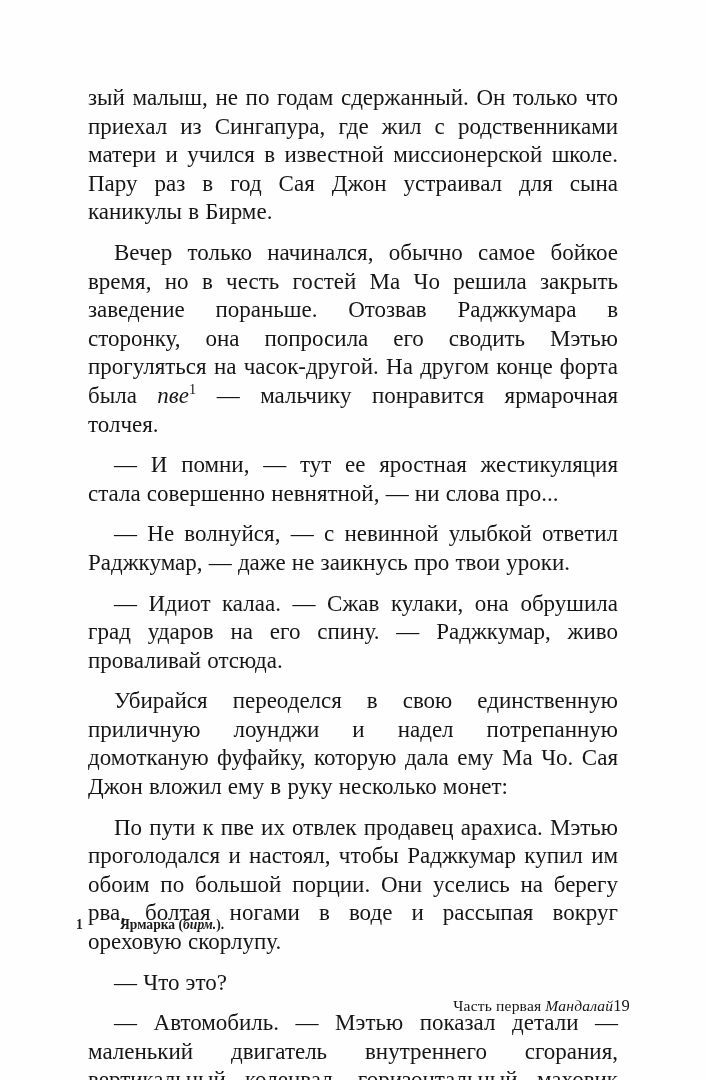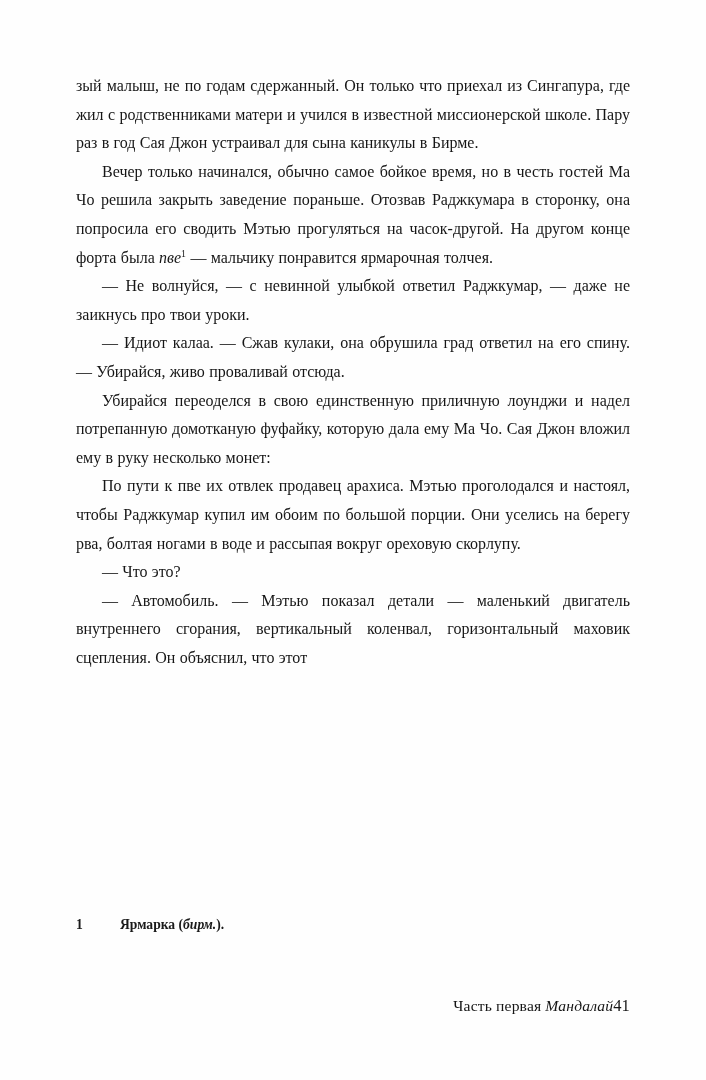--- a/index.html
+++ b/index.html
@@ -29,8 +29,8 @@
     width: 554px;
   }
   p.para {
-    margin: 0;
-    font-size: 16px;
+    margin: 12px;
+    font-size: 23px;
     line-height: 28.6px;
     text-align: justify;
     text-indent: 0;

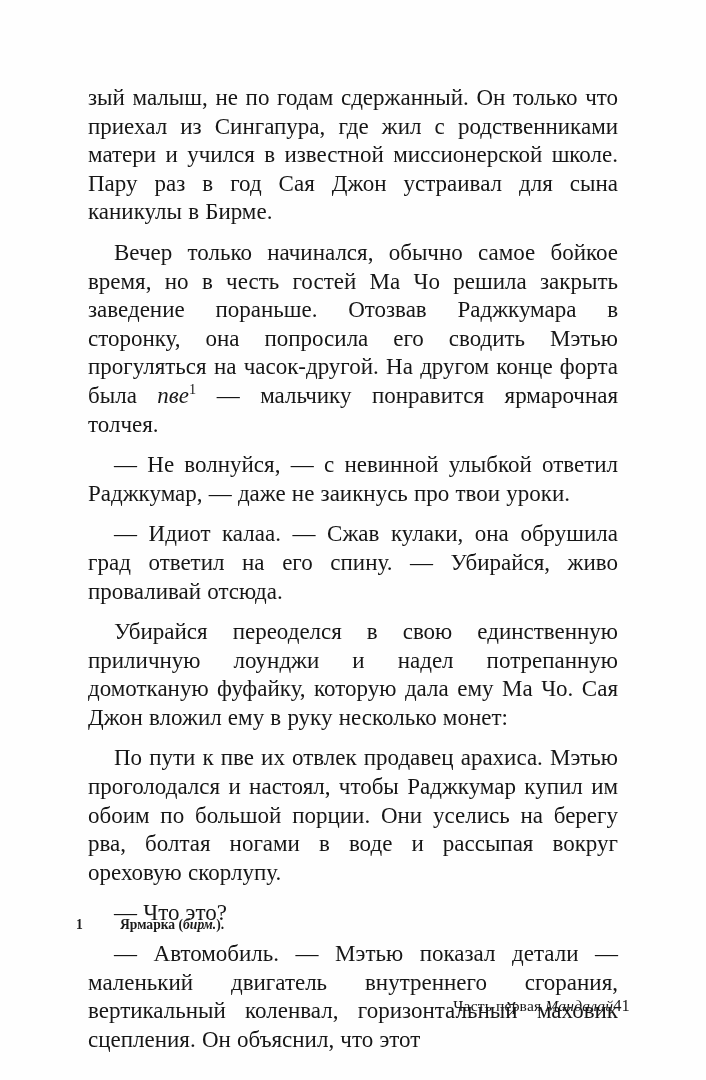--- a/index.html
+++ b/index.html
@@ -86,6 +86,7 @@
   <div class="text-column" id="body-col">
       <p class="para">зый малыш, не по годам сдержанный. Он только что приехал из Сингапура, где жил с родственниками матери и учился в известной миссионерской школе. Пару раз в год Сая Джон устраивал для сына каникулы в Бирме.</p>
       <p class="para indent">Вечер только начинался, обычно самое бойкое время, но в честь гостей Ма Чо решила закрыть заведение пораньше. Отозвав Раджкумара в сторонку, она попросила его сводить Мэтью прогуляться на часок-другой. На другом конце форта была <i class="term">пве</i><sup>1</sup> — мальчику понравится ярмарочная толчея.</p>
+      <p class="para indent">— И помни, — тут ее яростная жестикуляция стала совершенно невнятной, — ни слова про...</p>
       <p class="para indent">— Не волнуйся, — с невинной улыбкой ответил Раджкумар, — даже не заикнусь про твои уроки.</p>
       <p class="para indent">— Идиот калаа. — Сжав кулаки, она обрушила град ответил на его спину. — Убирайся, живо проваливай отсюда.</p>
       <p class="para indent">Убирайся переоделся в свою единственную приличную лоунджи и надел потрепанную домотканую фуфайку, которую дала ему Ма Чо. Сая Джон вложил ему в руку несколько монет:</p>

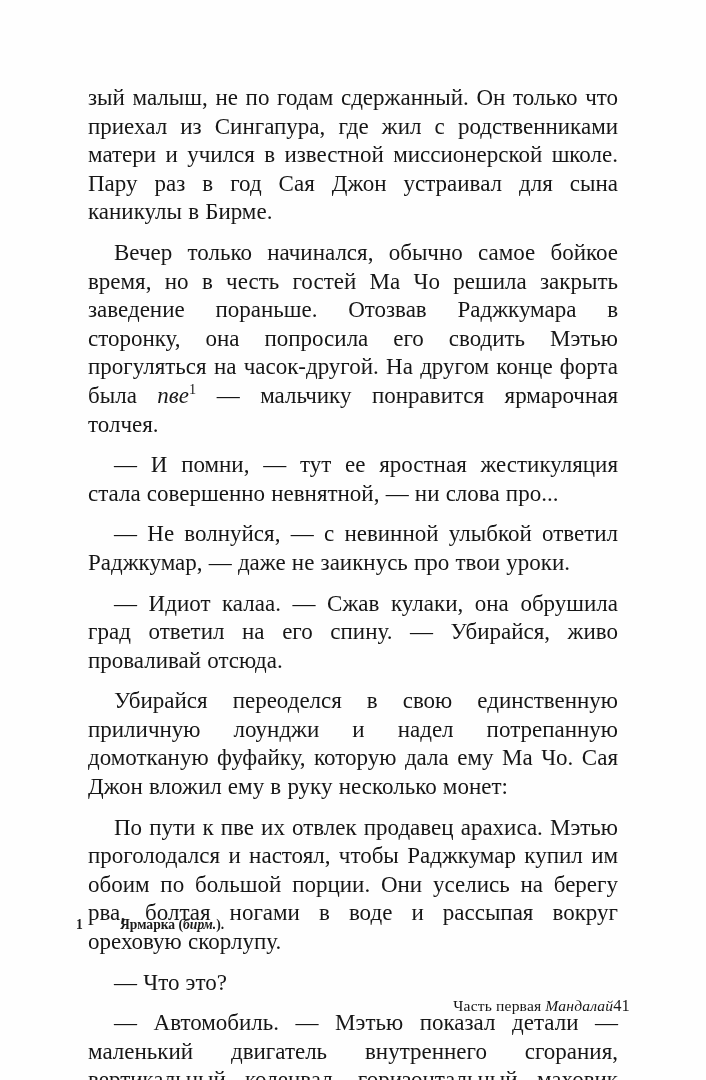--- a/index.html
+++ b/index.html
@@ -88,7 +88,7 @@
       <p class="para indent">Вечер только начинался, обычно самое бойкое время, но в честь гостей Ма Чо решила закрыть заведение пораньше. Отозвав Раджкумара в сторонку, она попросила его сводить Мэтью прогуляться на часок-другой. На другом конце форта была <i class="term">пве</i><sup>1</sup> — мальчику понравится ярмарочная толчея.</p>
       <p class="para indent">— И помни, — тут ее яростная жестикуляция стала совершенно невнятной, — ни слова про...</p>
       <p class="para indent">— Не волнуйся, — с невинной улыбкой ответил Раджкумар, — даже не заикнусь про твои уроки.</p>
-      <p class="para indent">— Идиот калаа. — Сжав кулаки, она обрушила град ответил на его спину. — Убирайся, живо проваливай отсюда.</p>
+      <p class="para indent">— Идиот калаа. — Сжав кулаки, она обрушила град ударов на его спину. — Раджкумар, живо проваливай отсюда.</p>
       <p class="para indent">Убирайся переоделся в свою единственную приличную лоунджи и надел потрепанную домотканую фуфайку, которую дала ему Ма Чо. Сая Джон вложил ему в руку несколько монет:</p>
       <p class="para indent">По пути к пве их отвлек продавец арахиса. Мэтью проголодался и настоял, чтобы Раджкумар купил им обоим по большой порции. Они уселись на берегу рва, болтая ногами в воде и рассыпая вокруг ореховую скорлупу.</p>
       <p class="para indent">— Что это?</p>

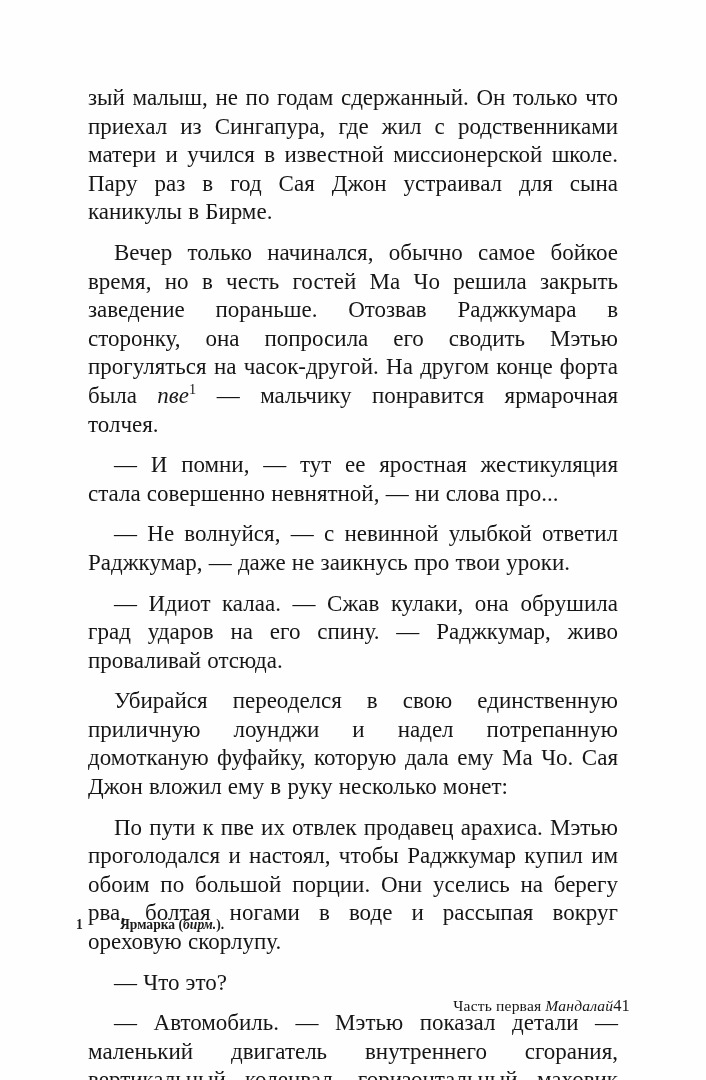--- a/index.html
+++ b/index.html
@@ -103,7 +103,7 @@
     <div class="part">
       <span>Часть первая </span><span class="title">Мандалай</span>
     </div>
-    <div class="pageno">41</div>
+    <div class="pageno">19</div>
   </div>
 
 </div>

